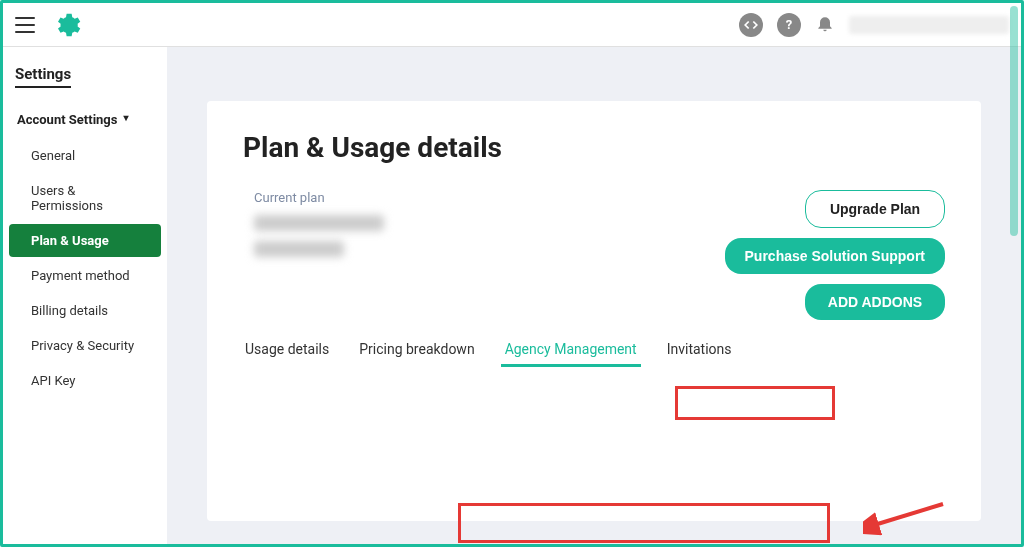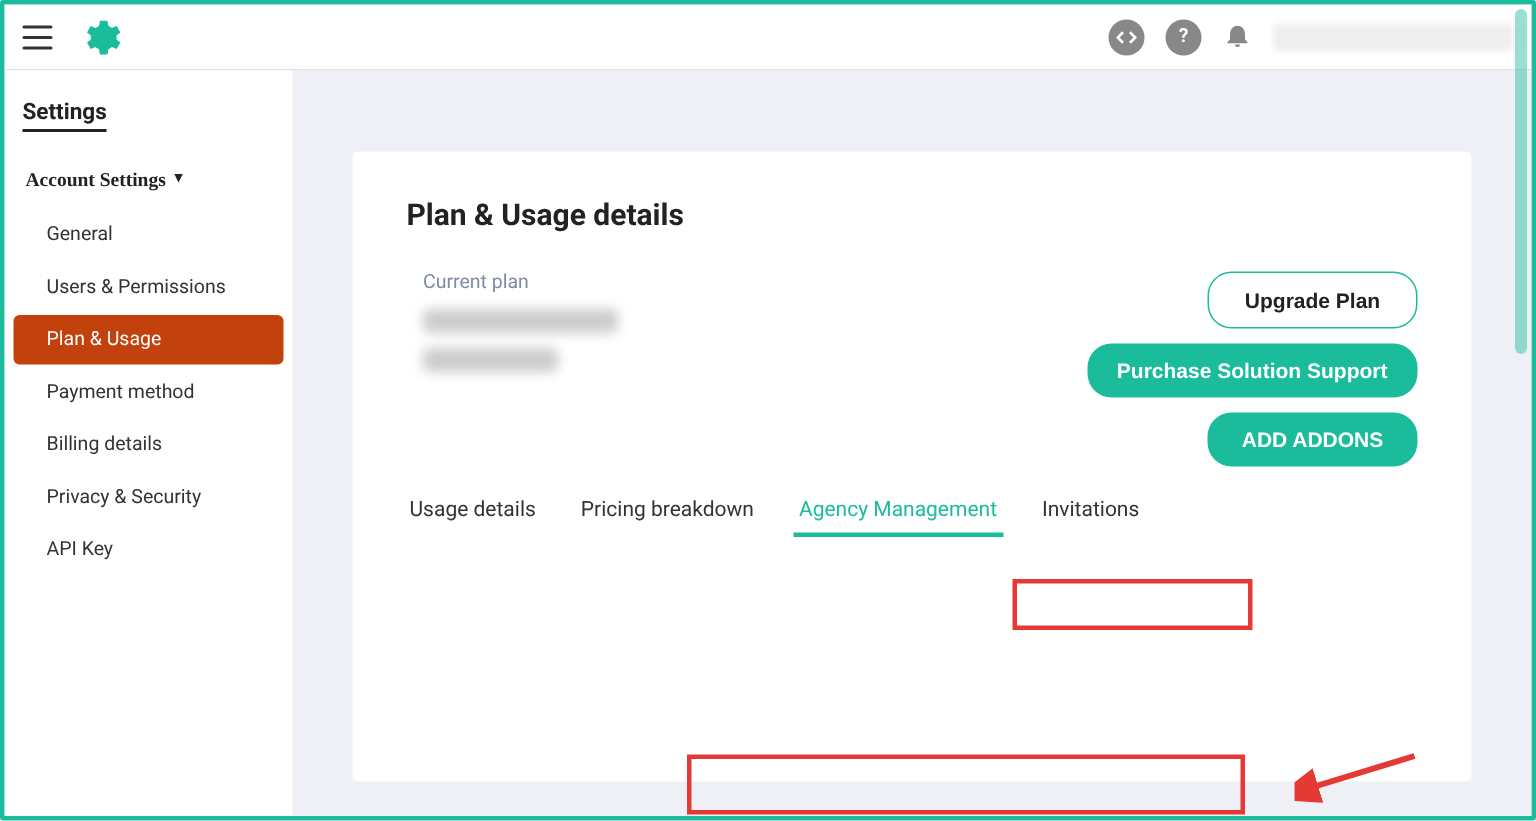--- a/index.html
+++ b/index.html
@@ -33,7 +33,7 @@
 
   
   .layout { display:flex; height: calc(100% - 44px); }
-  .sidebar { width:192px; background:#fff; padding: 18px 0 0 0; flex-shrink:0; }
+  .sidebar { width:164px; background:#fff; padding: 18px 0 0 0; flex-shrink:0; }
   .sidebar .settings-title { font-size:15px; font-weight:700; padding:0 12px 4px 12px; color:#222; }
   .sidebar .settings-title span { border-bottom:2px solid #222; padding-bottom:3px; display:inline-block; }
   .section-title { display:flex; align-items:flex-start; font-size:13px; font-weight:700; padding: 20px 14px 10px 14px; color:#222; cursor:pointer;font-family:Liberation Serif, serif; }

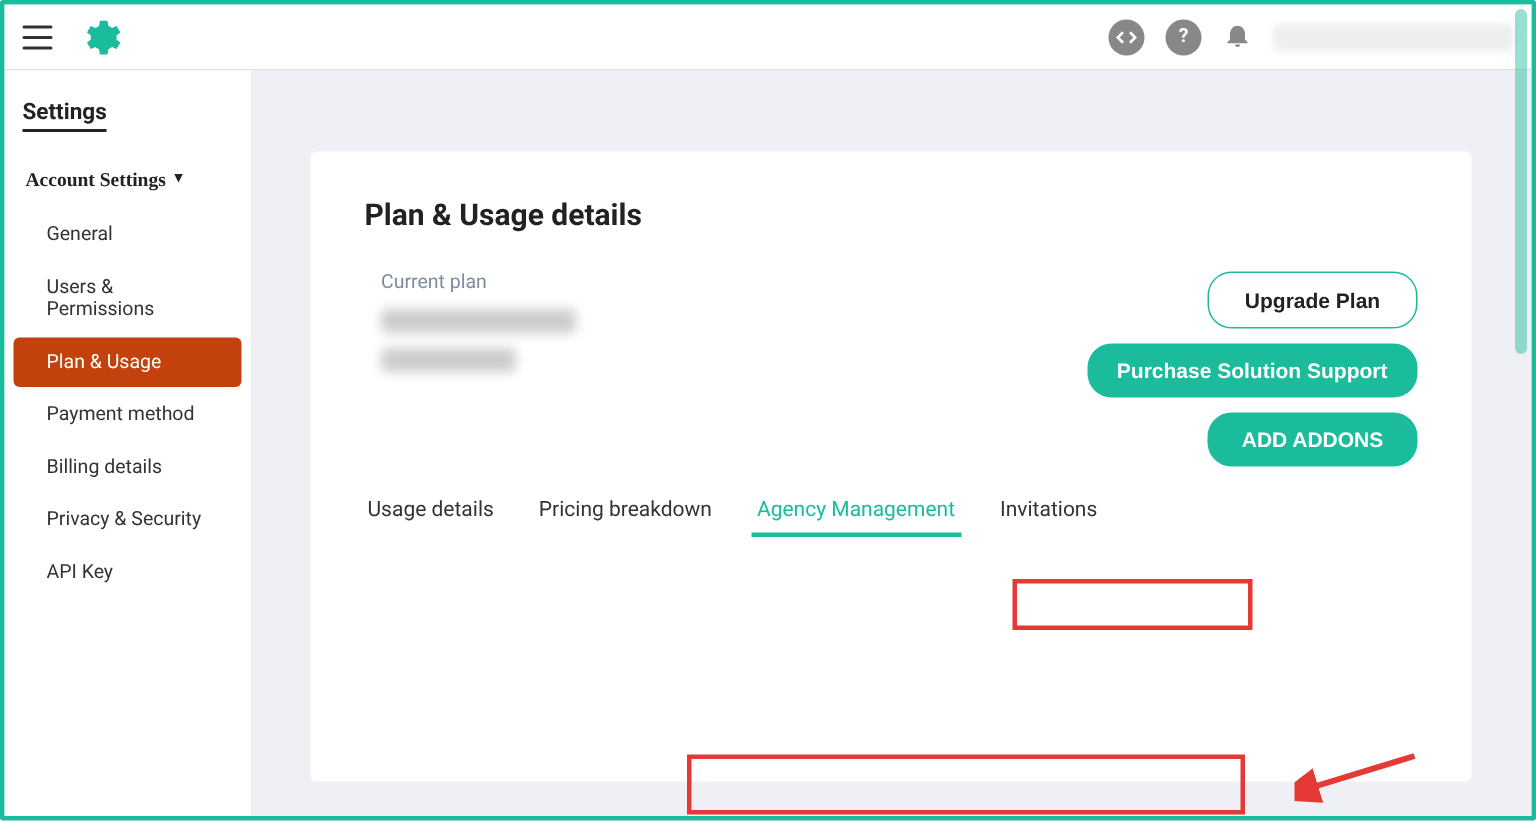--- a/index.html
+++ b/index.html
@@ -36,7 +36,7 @@
   .sidebar { width:164px; background:#fff; padding: 18px 0 0 0; flex-shrink:0; }
   .sidebar .settings-title { font-size:15px; font-weight:700; padding:0 12px 4px 12px; color:#222; }
   .sidebar .settings-title span { border-bottom:2px solid #222; padding-bottom:3px; display:inline-block; }
-  .section-title { display:flex; align-items:flex-start; font-size:13px; font-weight:700; padding: 20px 14px 10px 14px; color:#222; cursor:pointer;font-family:Liberation Serif, serif; }
+  .section-title { display:flex; align-items:flex-start; font-size:13px; font-weight:700; padding: 20px 14px 10px 14px; color:#222; cursor:pointer; }
   .section-title .chev { margin-left:6px; font-size:10px; }
   .nav-item { font-size:13px; color:#333; padding:9px 14px 9px 22px; cursor:pointer; border-radius:4px; margin:2px 6px; }
   .nav-item.active { background:#c2410c; color:#fff; font-weight:400; }

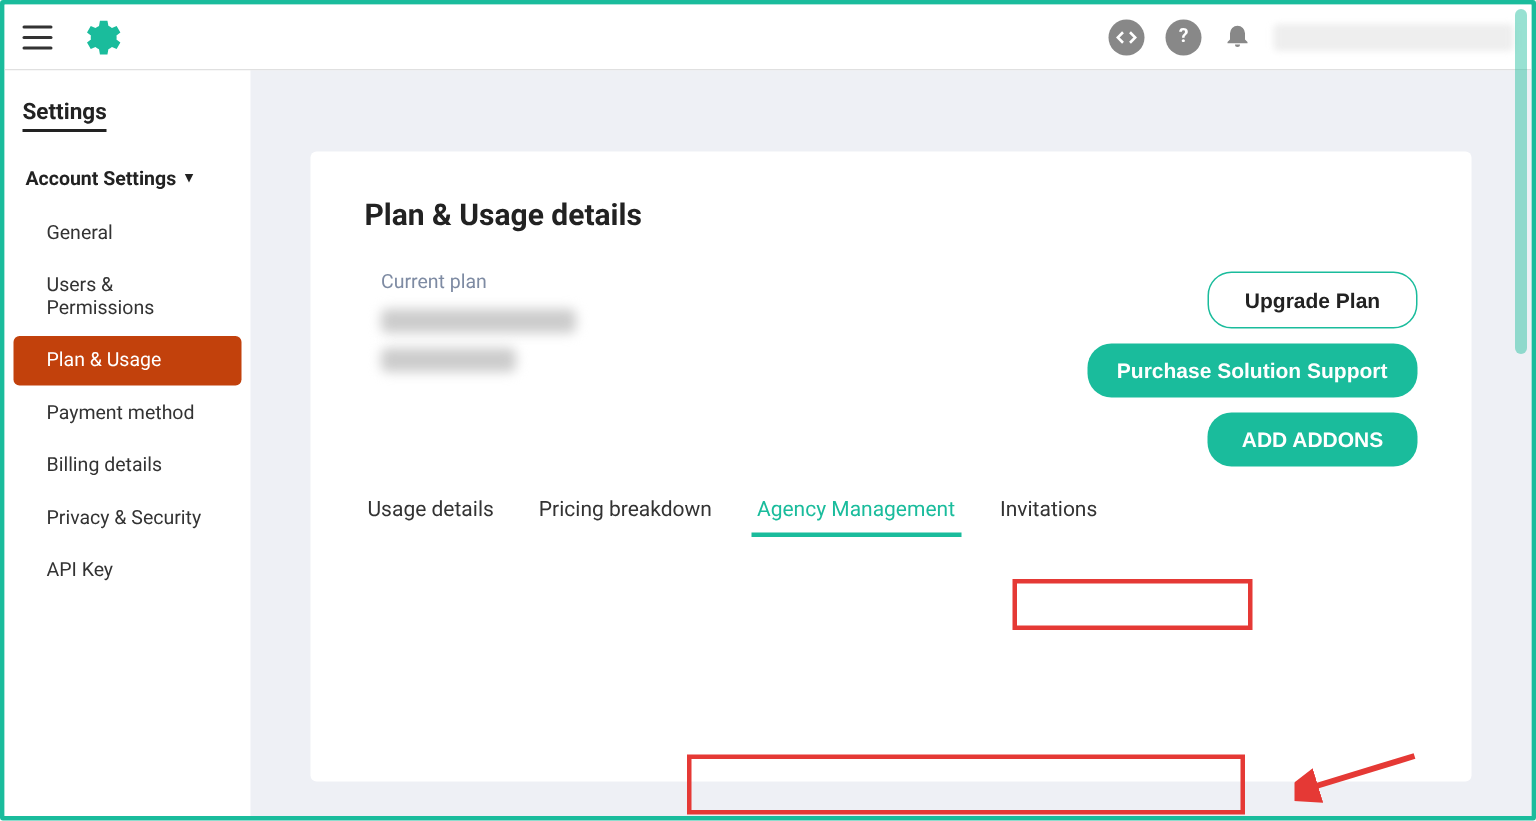--- a/index.html
+++ b/index.html
@@ -43,7 +43,7 @@
 
   .main { flex:1; background:#eef0f5; padding: 10px 0 0 0; overflow:auto; }
   .card { background:#fff; margin: 44px 40px 0 40px; border-radius:4px; padding: 30px 36px 60px 36px; min-height:420px; }
-  .card h1 { font-size:20px; font-weight:700; color:#222; margin-bottom:26px; }
+  .card h1 { font-size:28px; font-weight:700; color:#222; margin-bottom:26px; }
 
   .plan-row { display:flex; justify-content:space-between; align-items:flex-start;margin-left:11px; }
   .plan-left { }

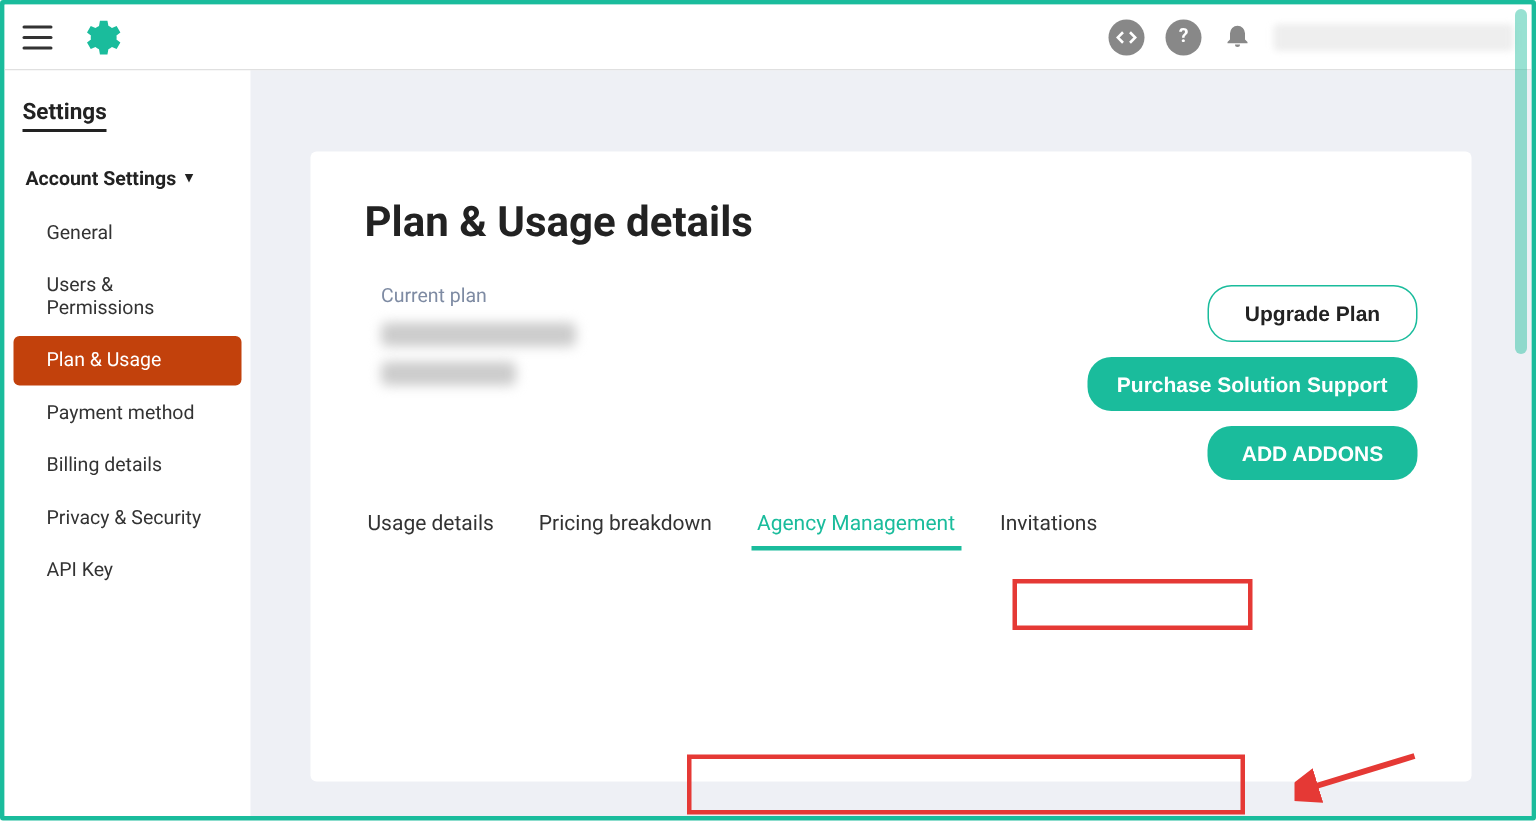--- a/index.html
+++ b/index.html
@@ -39,7 +39,7 @@
   .section-title { display:flex; align-items:flex-start; font-size:13px; font-weight:700; padding: 20px 14px 10px 14px; color:#222; cursor:pointer; }
   .section-title .chev { margin-left:6px; font-size:10px; }
   .nav-item { font-size:13px; color:#333; padding:9px 14px 9px 22px; cursor:pointer; border-radius:4px; margin:2px 6px; }
-  .nav-item.active { background:#c2410c; color:#fff; font-weight:400; }
+  .nav-item.active { background:#15803d; color:#fff; font-weight:700; }
 
   .main { flex:1; background:#eef0f5; padding: 10px 0 0 0; overflow:auto; }
   .card { background:#fff; margin: 44px 40px 0 40px; border-radius:4px; padding: 30px 36px 60px 36px; min-height:420px; }

